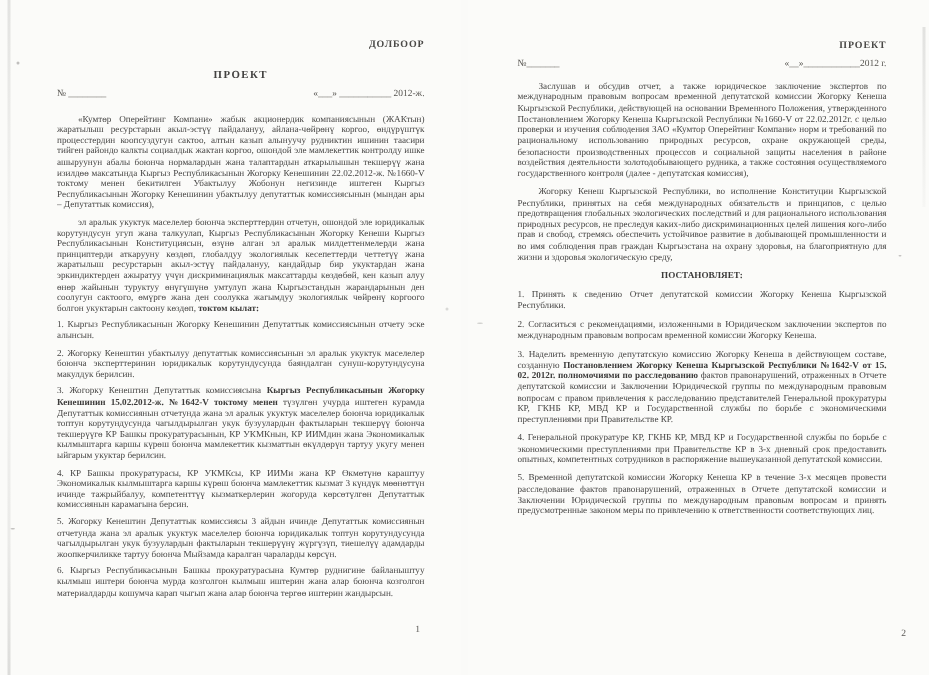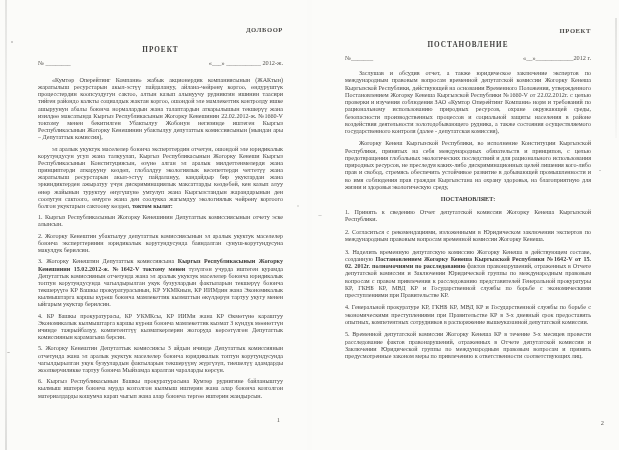--- a/index.html
+++ b/index.html
@@ -87,7 +87,6 @@
 <div class="page ru">
   <div class="inner">
     <div class="corner">ПРОЕКТ</div>
-    <div class="doctitle">ПОСТАНОВЛЕНИЕ</div>
     <div class="numrow">
       <span>№_______</span>
       <span>«__»____________2012 г.</span>

